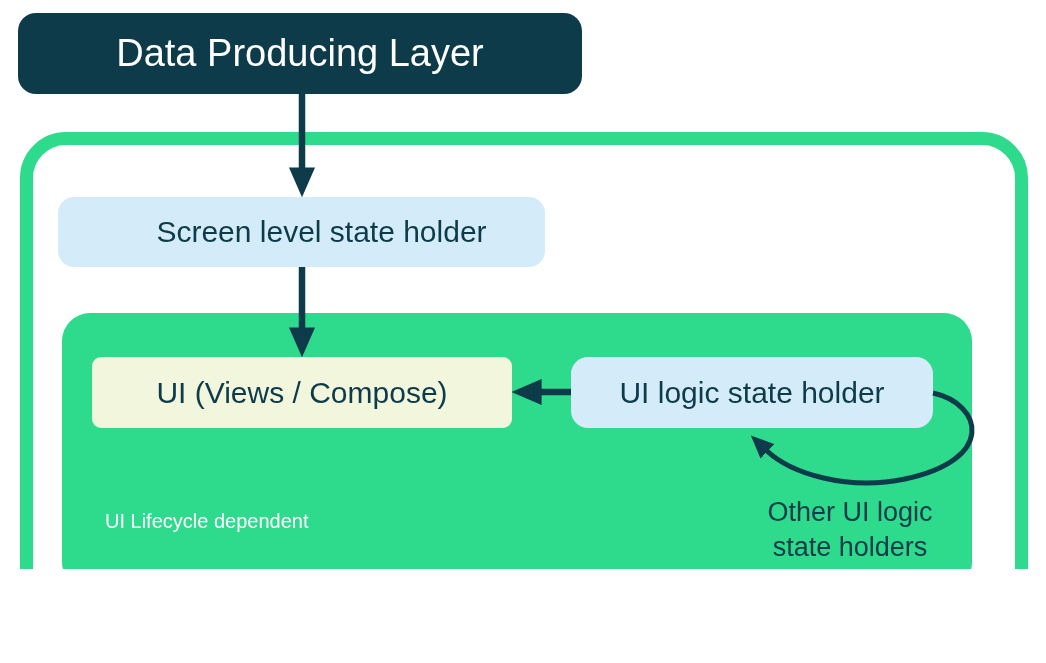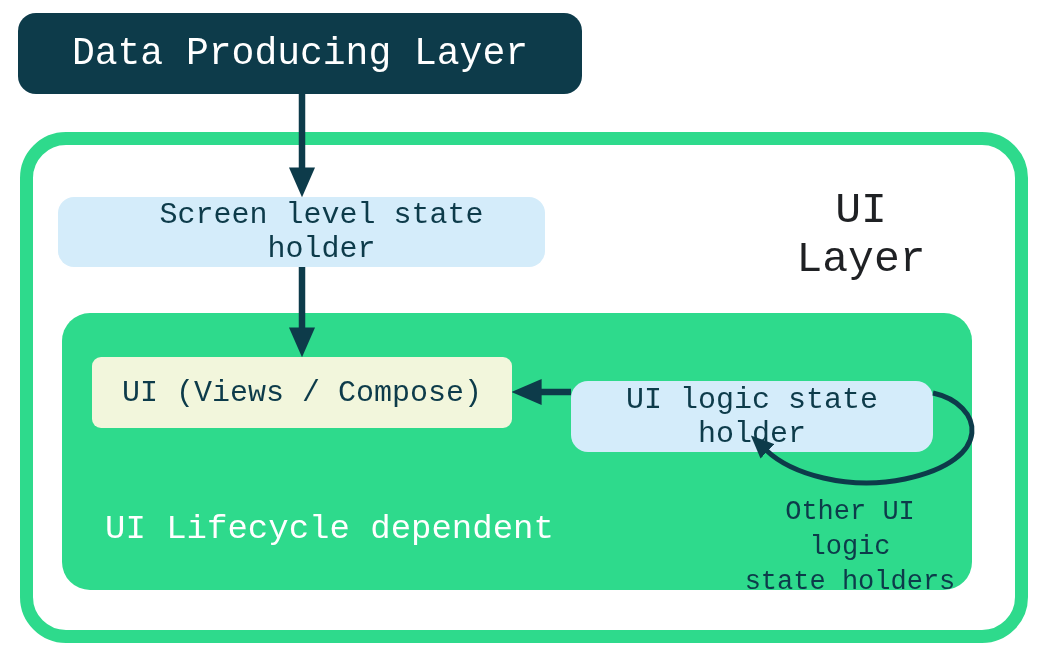--- a/index.html
+++ b/index.html
@@ -18,10 +18,9 @@
   .canvas{
     position:relative;
     width:1046px;
-    height:663px;
+    height:569px;
     background:var(--white);
     overflow:hidden;
-    font-family:Liberation Mono, monospace;
   }
   .box{
     position:absolute;

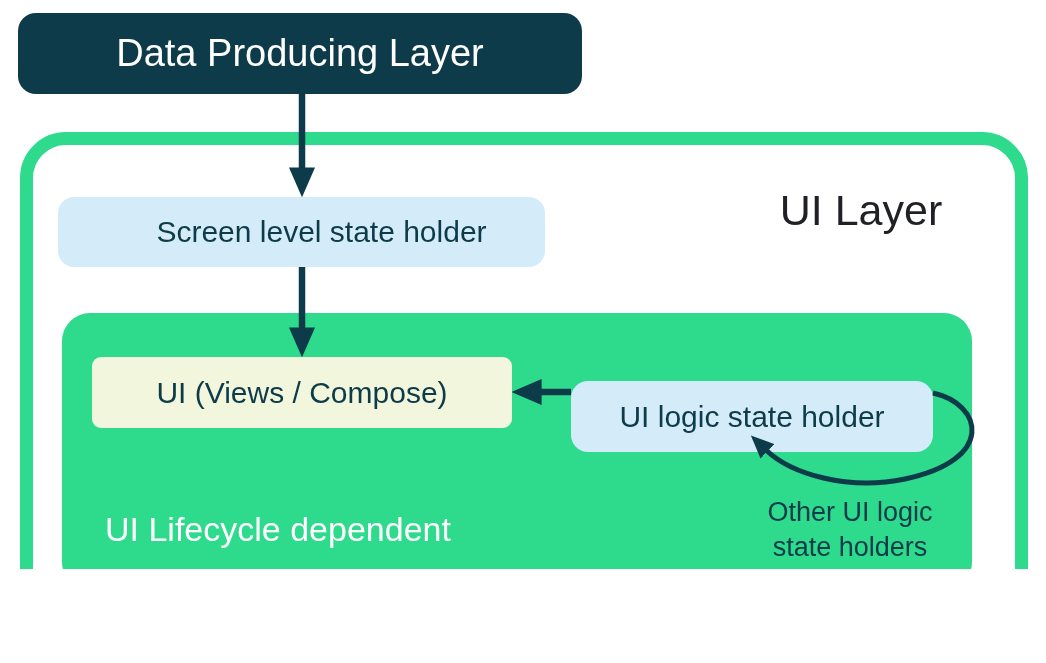--- a/index.html
+++ b/index.html
@@ -131,7 +131,6 @@
 
   <div class="outer-container"></div>
 
-  <div class="ui-layer-title">UI Layer</div>
 
   <div class="box screen-box">
     <span>Screen level state holder</span>

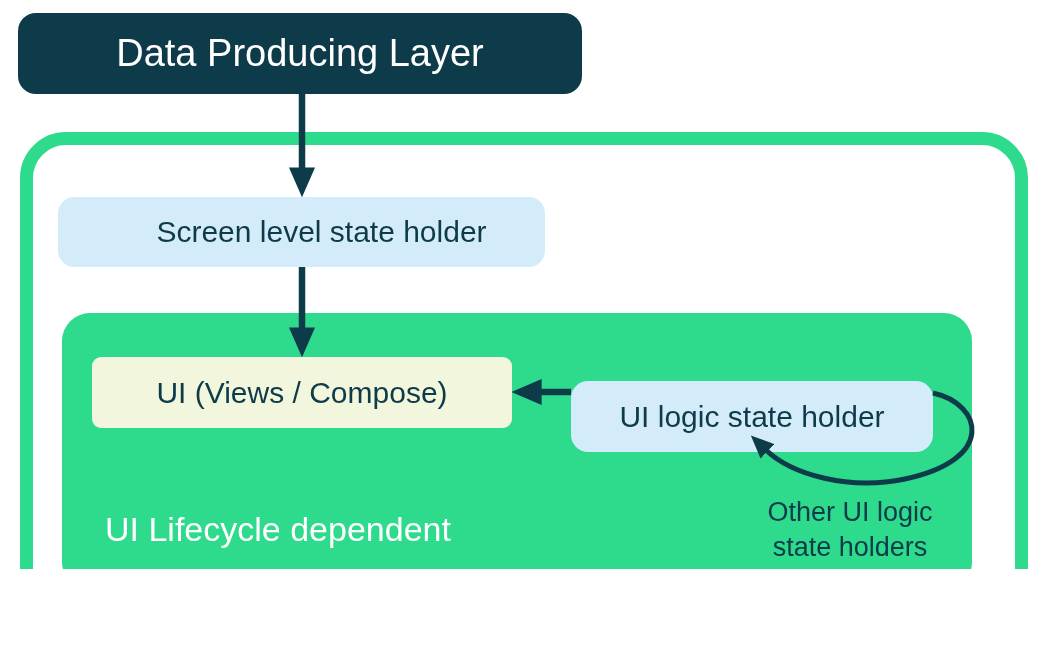--- a/index.html
+++ b/index.html
@@ -84,7 +84,6 @@
     color:var(--dark-teal);
     font-size:30px;
     z-index:3;
-    margin-top:24px;
   }
   .lifecycle-caption{
     position:absolute;

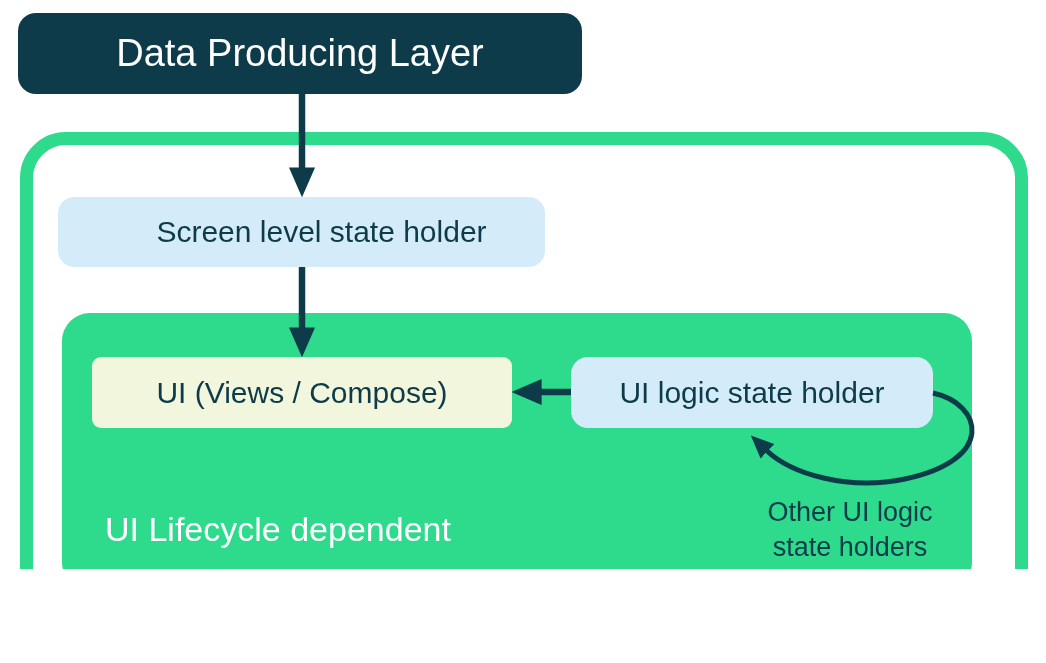--- a/index.html
+++ b/index.html
@@ -89,7 +89,7 @@
     position:absolute;
     left:105px; top:510px;
     color:var(--white);
-    font-size:34px;
+    font-size:20px;
     z-index:3;
   }
   .other-note{

